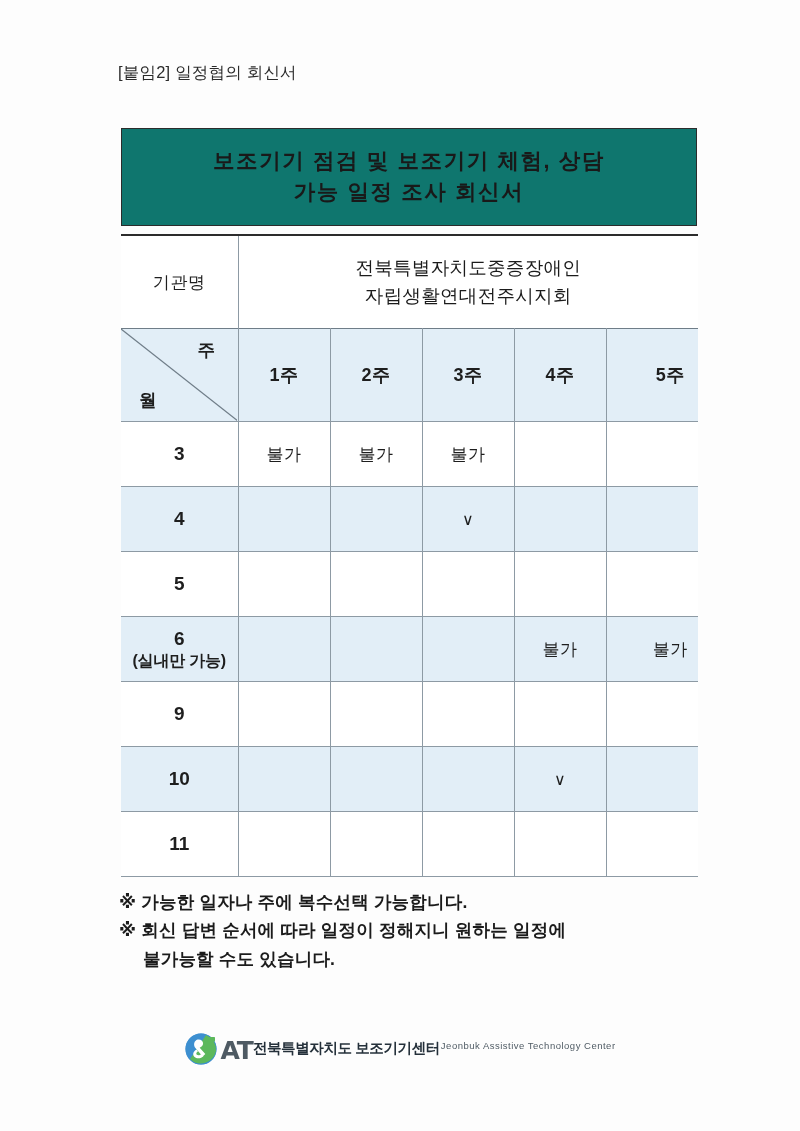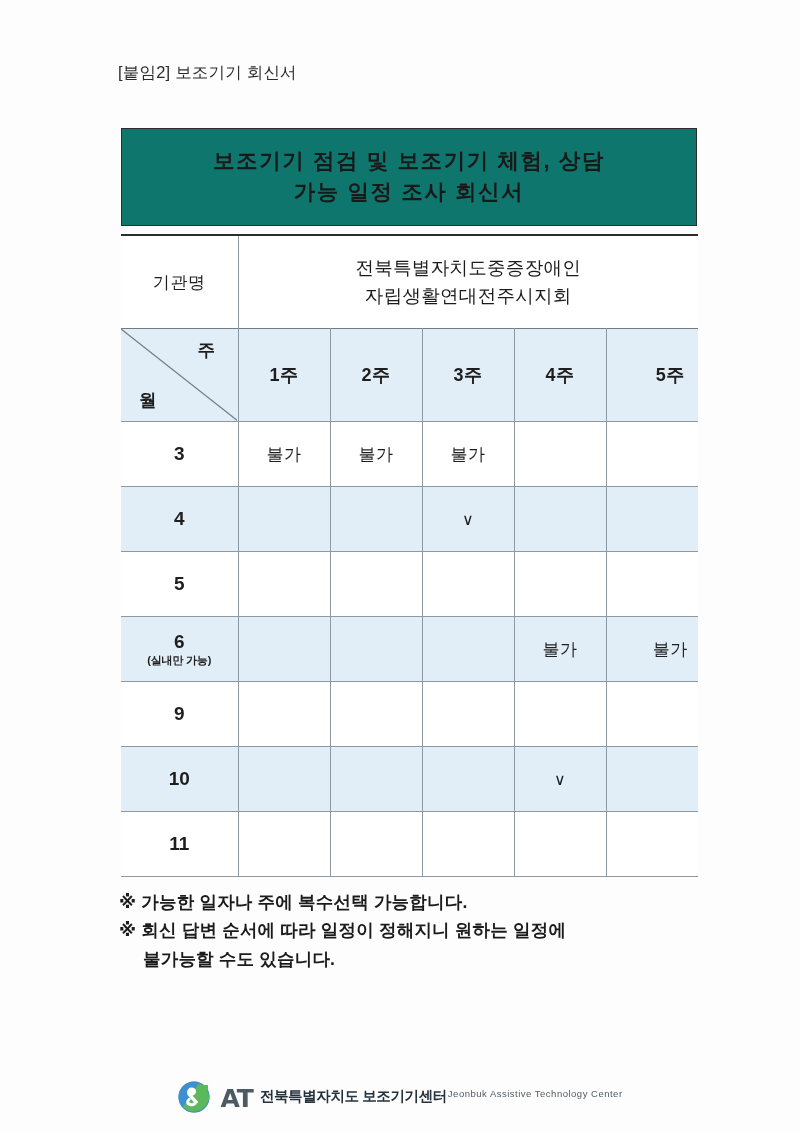--- a/index.html
+++ b/index.html
@@ -212,7 +212,7 @@
 
 <div class="page">
 
-  <div class="attachment-label">[붙임2] 보조기기 회신서</div>
+  <div class="attachment-label">[붙임2] 일정협의 회신서</div>
 
   <div class="title-box">
     <div class="title-line">보조기기 점검 및 보조기기 체험, 상담</div>

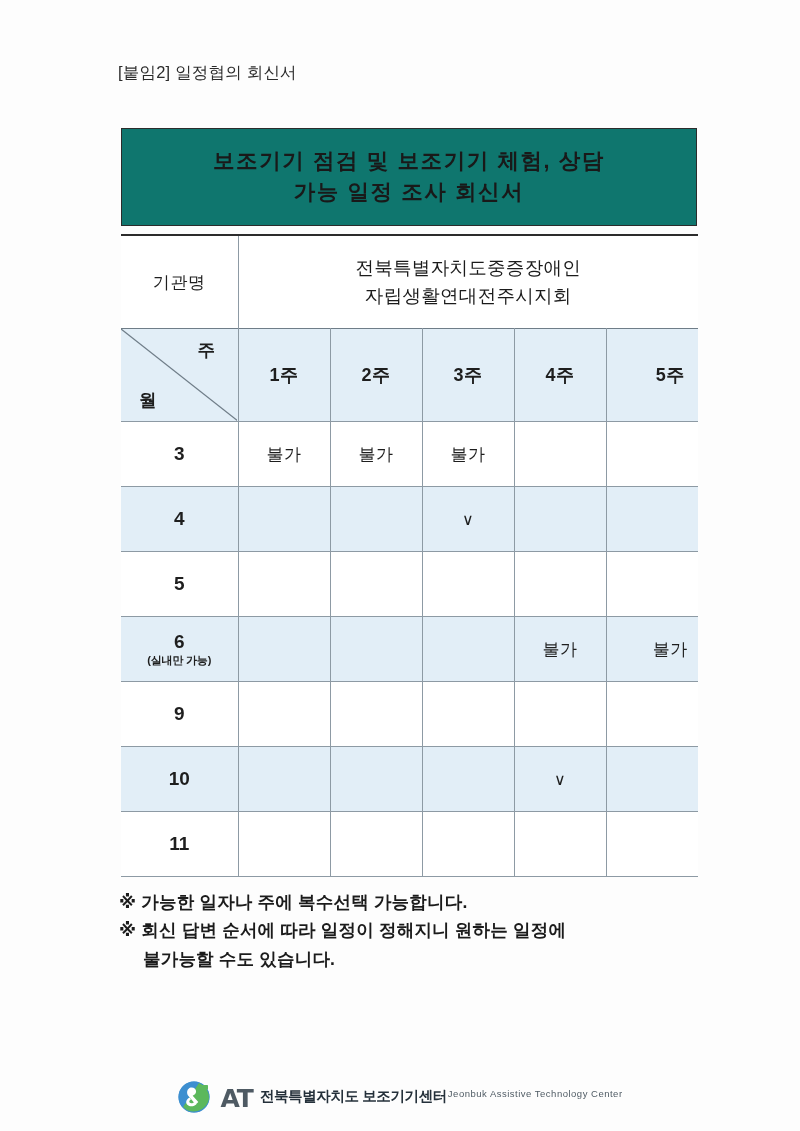--- a/index.html
+++ b/index.html
@@ -143,7 +143,7 @@
   }
   td.month-cell .sub {
     display: block;
-    font-size: 11px;
+    font-size: 16px;
     font-weight: bold;
     letter-spacing: -0.2px;
     margin-top: 2px;

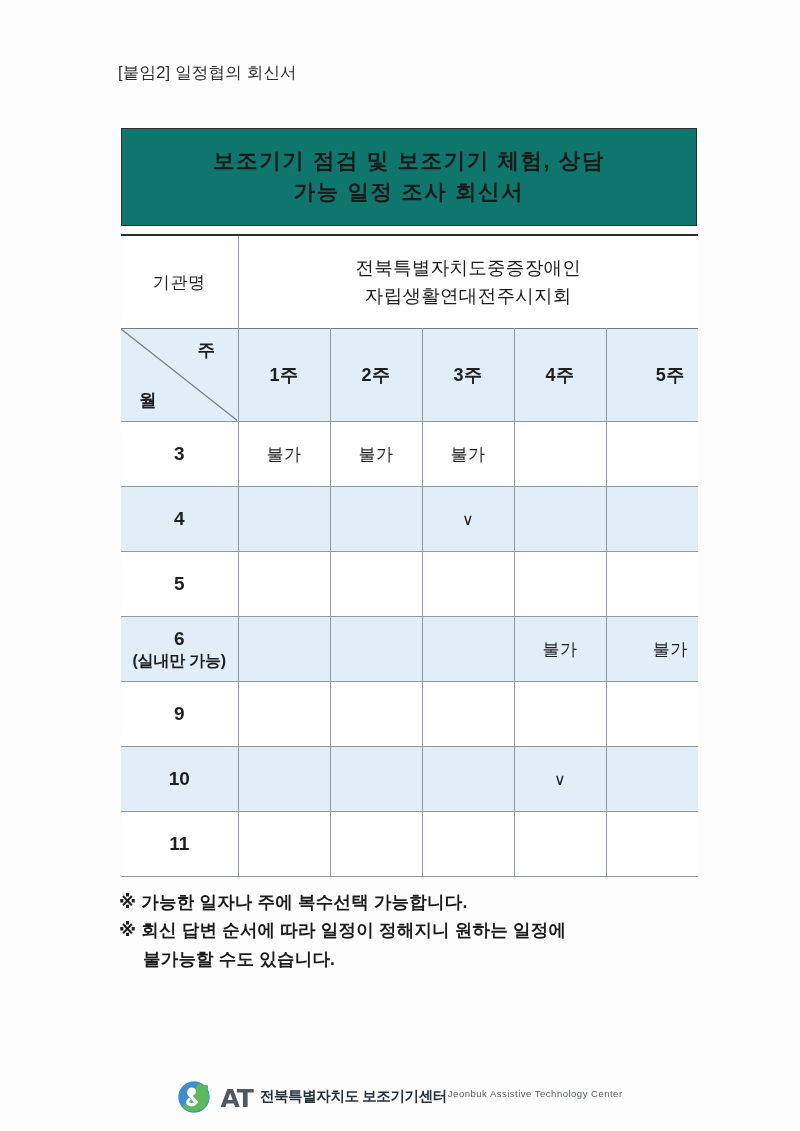--- a/index.html
+++ b/index.html
@@ -178,8 +178,6 @@
     display: flex;
     align-items: center;
     justify-content: center;
-    gap: 7px;
-    margin-top: 48px;
   }
   .emblem { width: 36px; height: 34px; display: block; }
   .at-mark {

